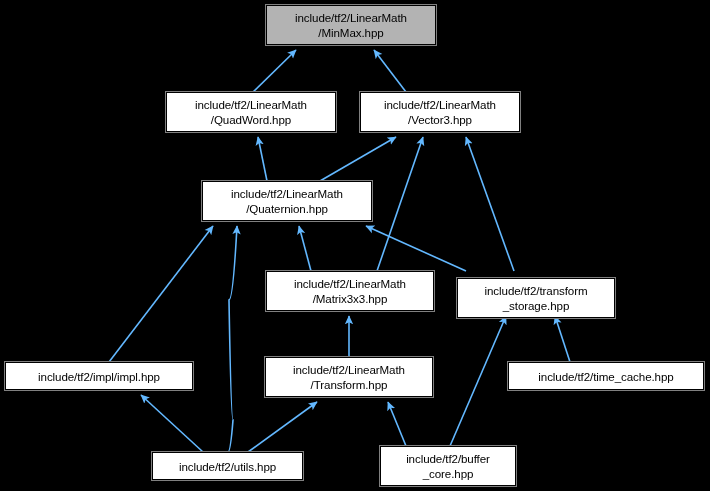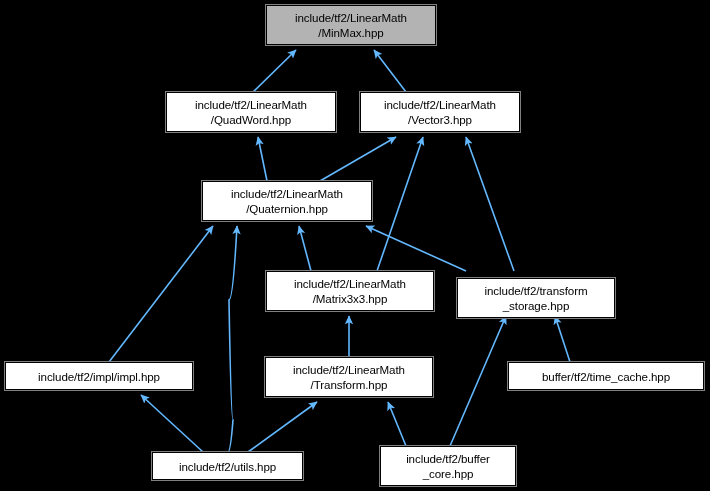--- a/index.html
+++ b/index.html
@@ -93,7 +93,7 @@
       <div class="gnode" style="left: 5px; top: 362px; width: 188px; height: 28px;"><span class="label">include/tf2/impl/impl.hpp</span></div>
       <div class="gnode" style="left: 265px; top: 357px; width: 168px; height: 40px;"><span class="label">include/tf2/LinearMath
 /Transform.hpp</span></div>
-      <div class="gnode" style="left: 508px; top: 362px; width: 196px; height: 28px;"><span class="label">buffer/tf2/time_cache.hpp</span></div>
+      <div class="gnode" style="left: 508px; top: 362px; width: 196px; height: 28px;"><span class="label">include/tf2/time_cache.hpp</span></div>
       <div class="gnode" style="left: 152px; top: 452px; width: 151px; height: 28px;"><span class="label">include/tf2/utils.hpp</span></div>
       <div class="gnode" style="left: 380px; top: 446px; width: 136px; height: 40px;"><span class="label">include/tf2/buffer
 _core.hpp</span></div>

